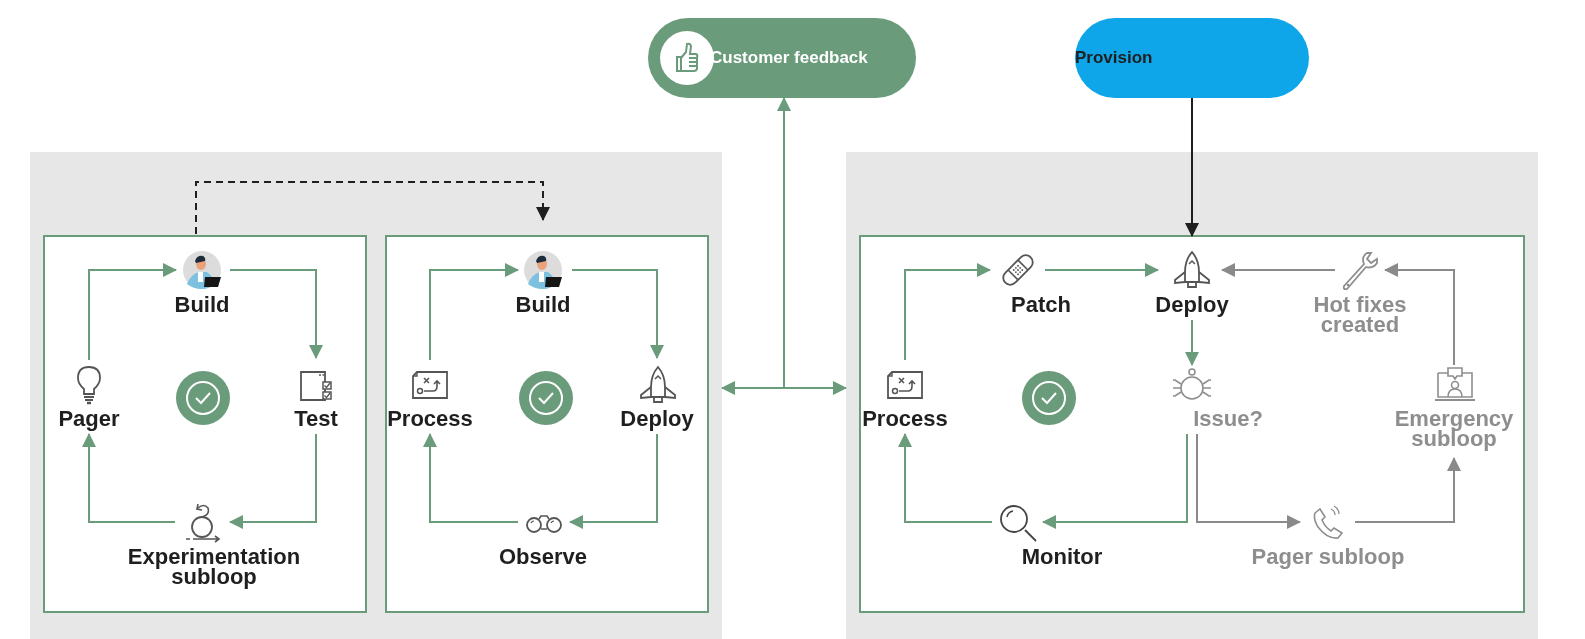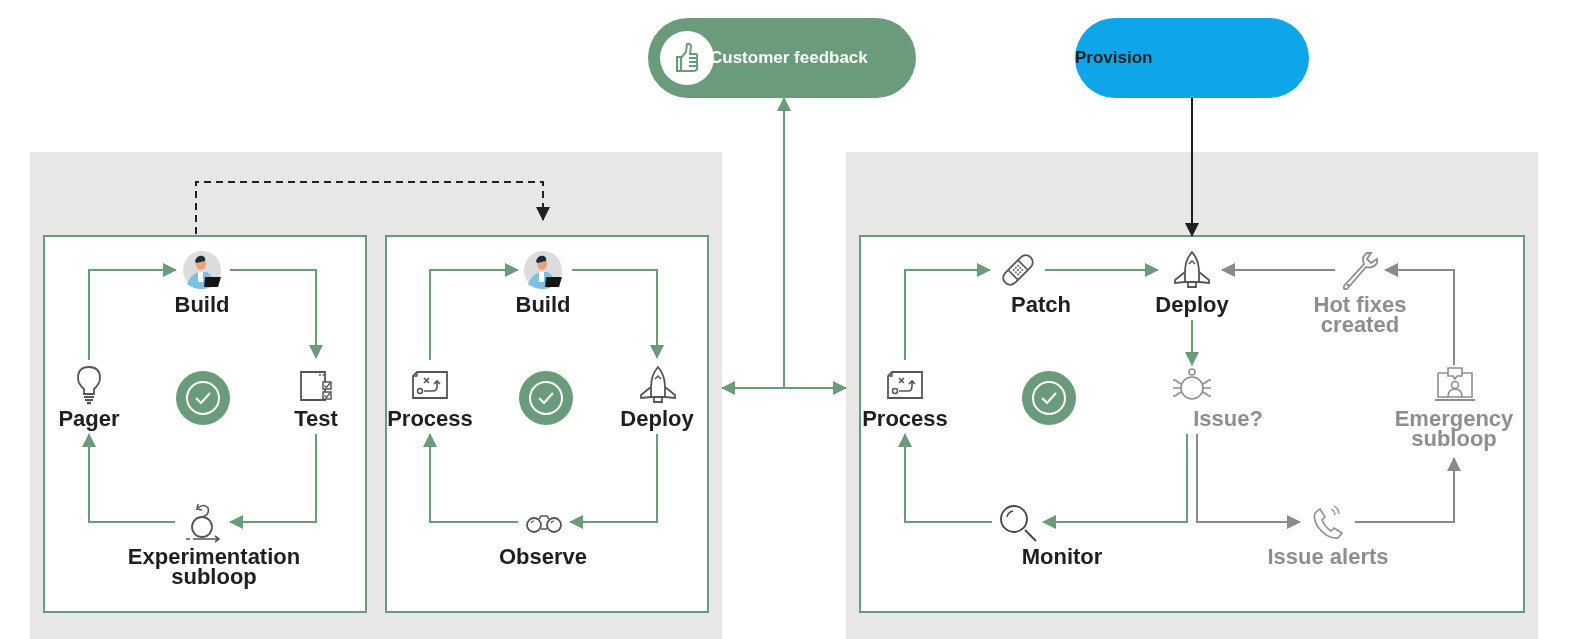--- a/index.html
+++ b/index.html
@@ -242,6 +242,6 @@
   <path d="M6 8 L11 4 L16 12 L13 15 Q16 22 22 26 L25 23 L33 28 L29 33 Q18 34 9 22 Q4 14 6 8Z" fill="none" stroke="#8e8e8e" stroke-width="1.6"></path>
   <path d="M22 4 Q26 6 26 10 M25 1 Q30 4 30 9" fill="none" stroke="#8e8e8e" stroke-width="1.3"></path>
 </svg>
-<div class="label muted" style="left:1328px;top:547px;">Issue alerts</div>
+<div class="label muted" style="left:1328px;top:547px;">Pager subloop</div>
 
 </body></html>

